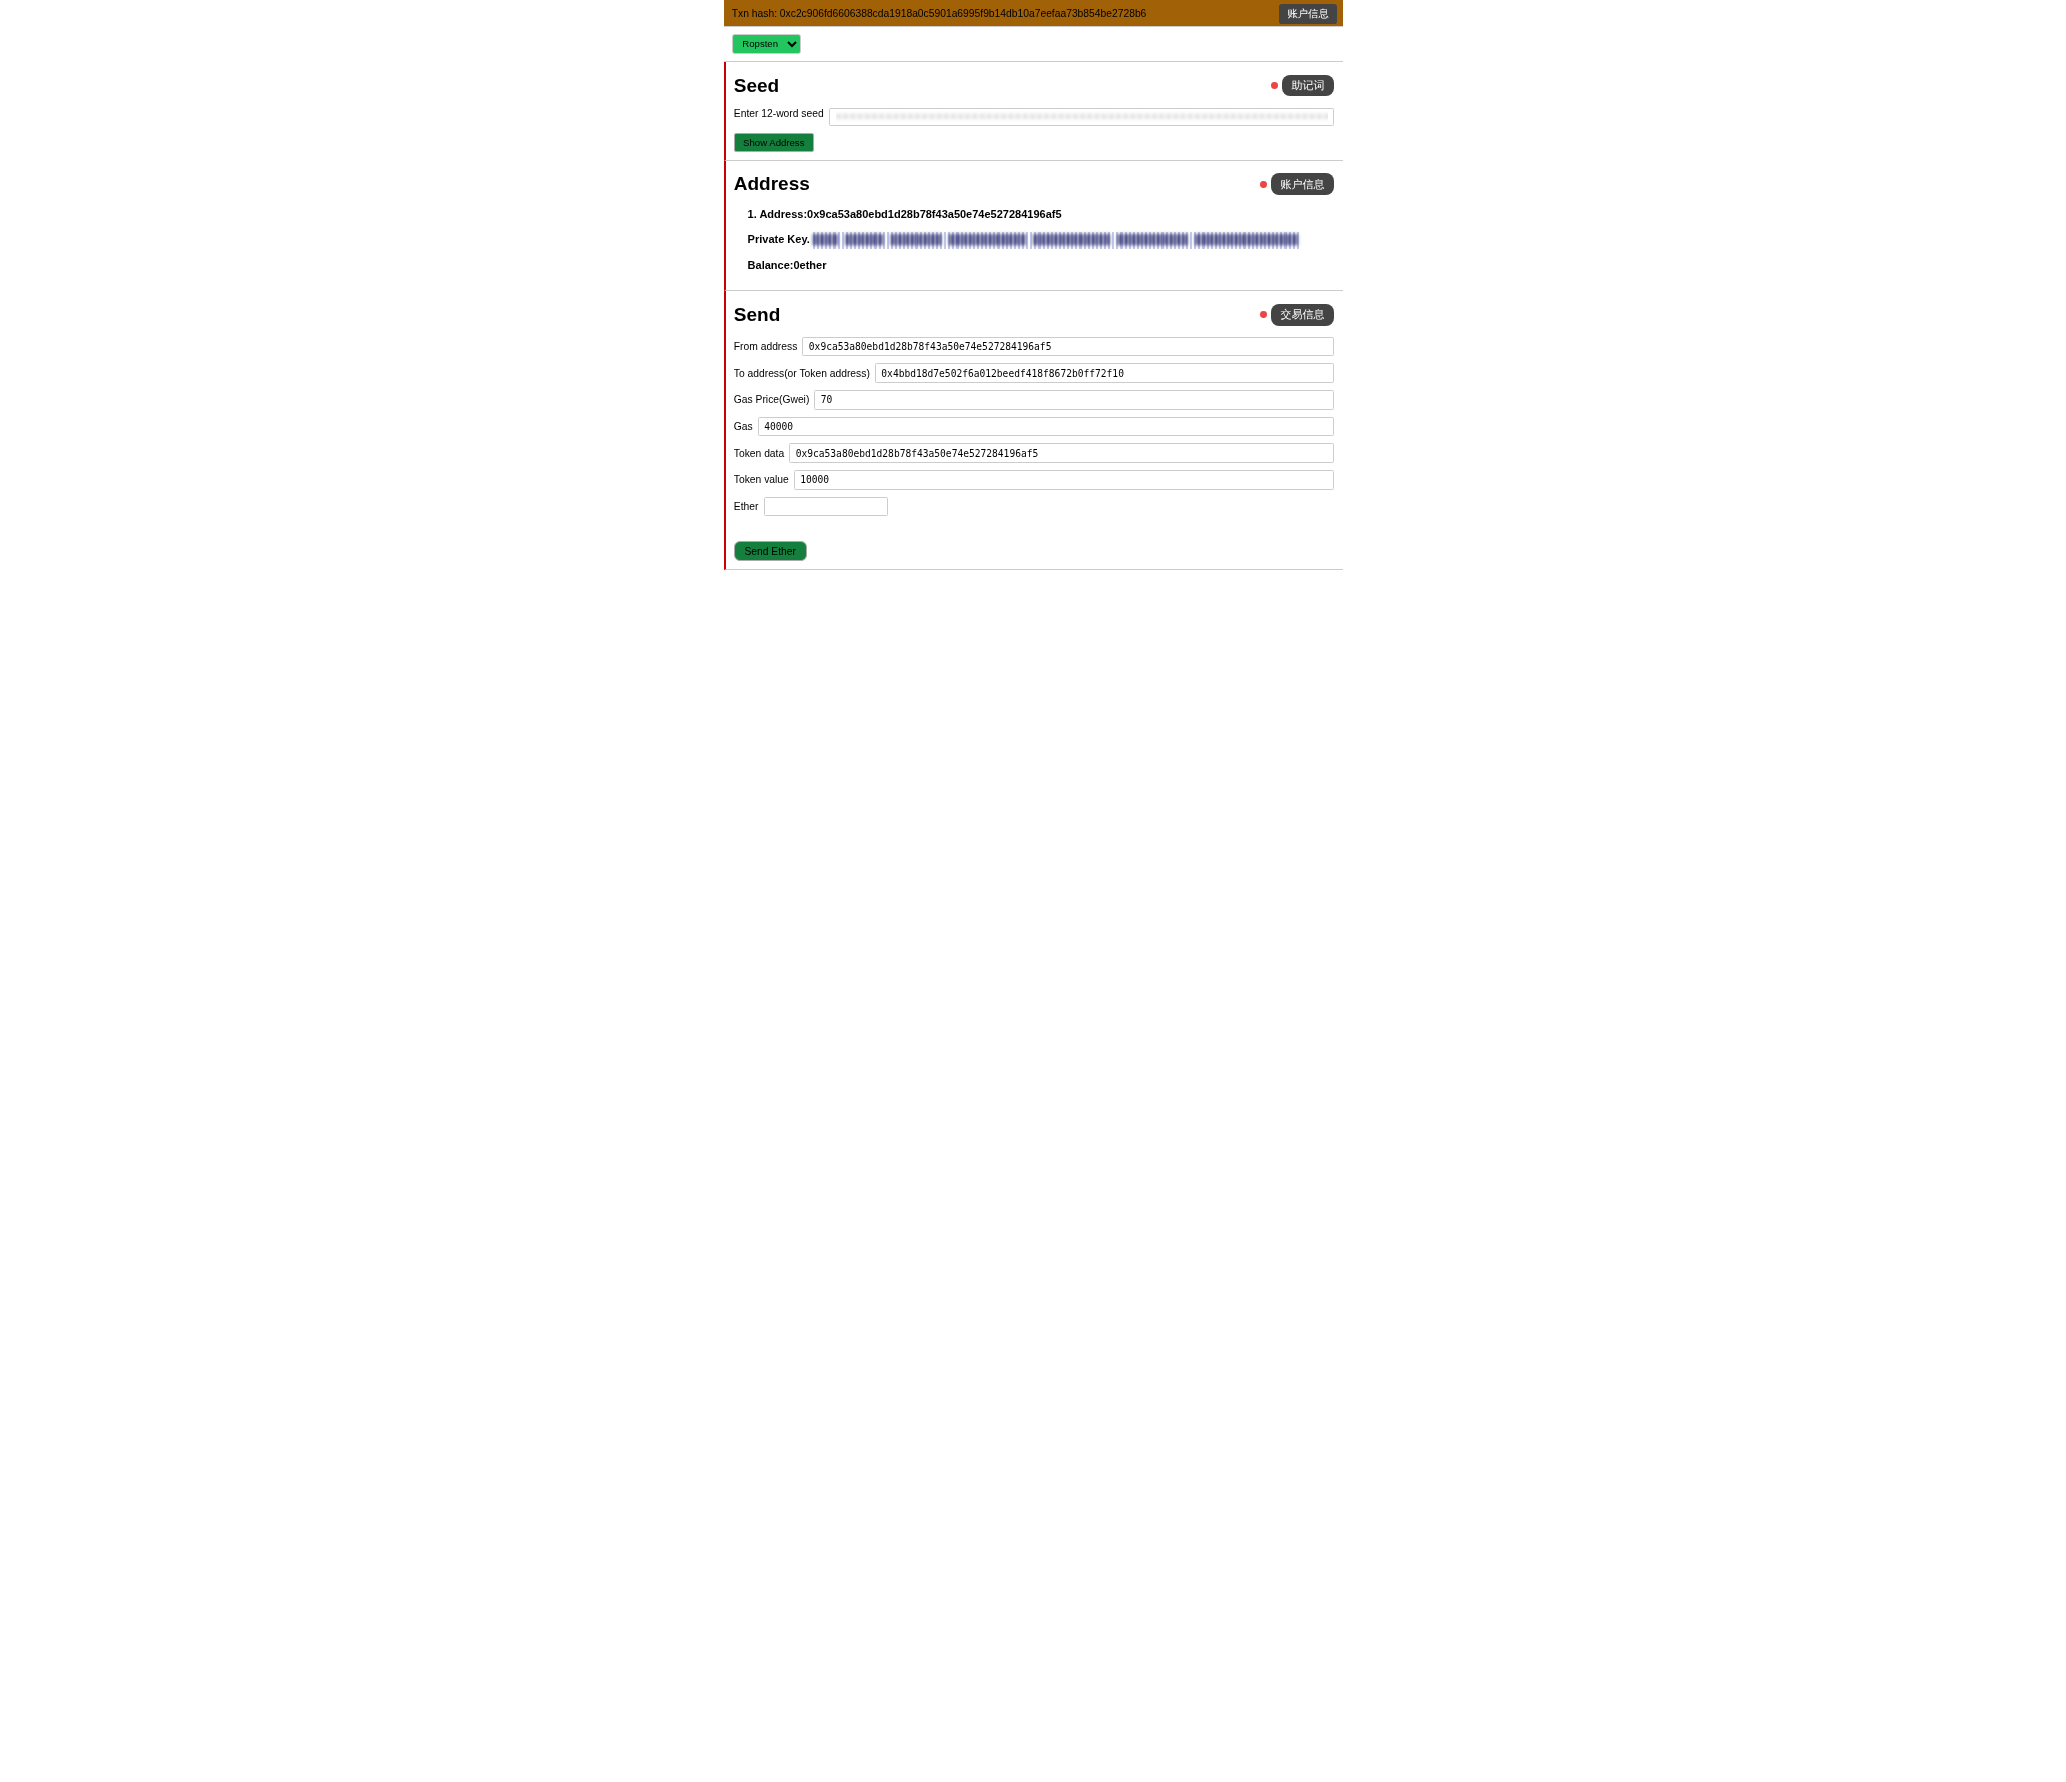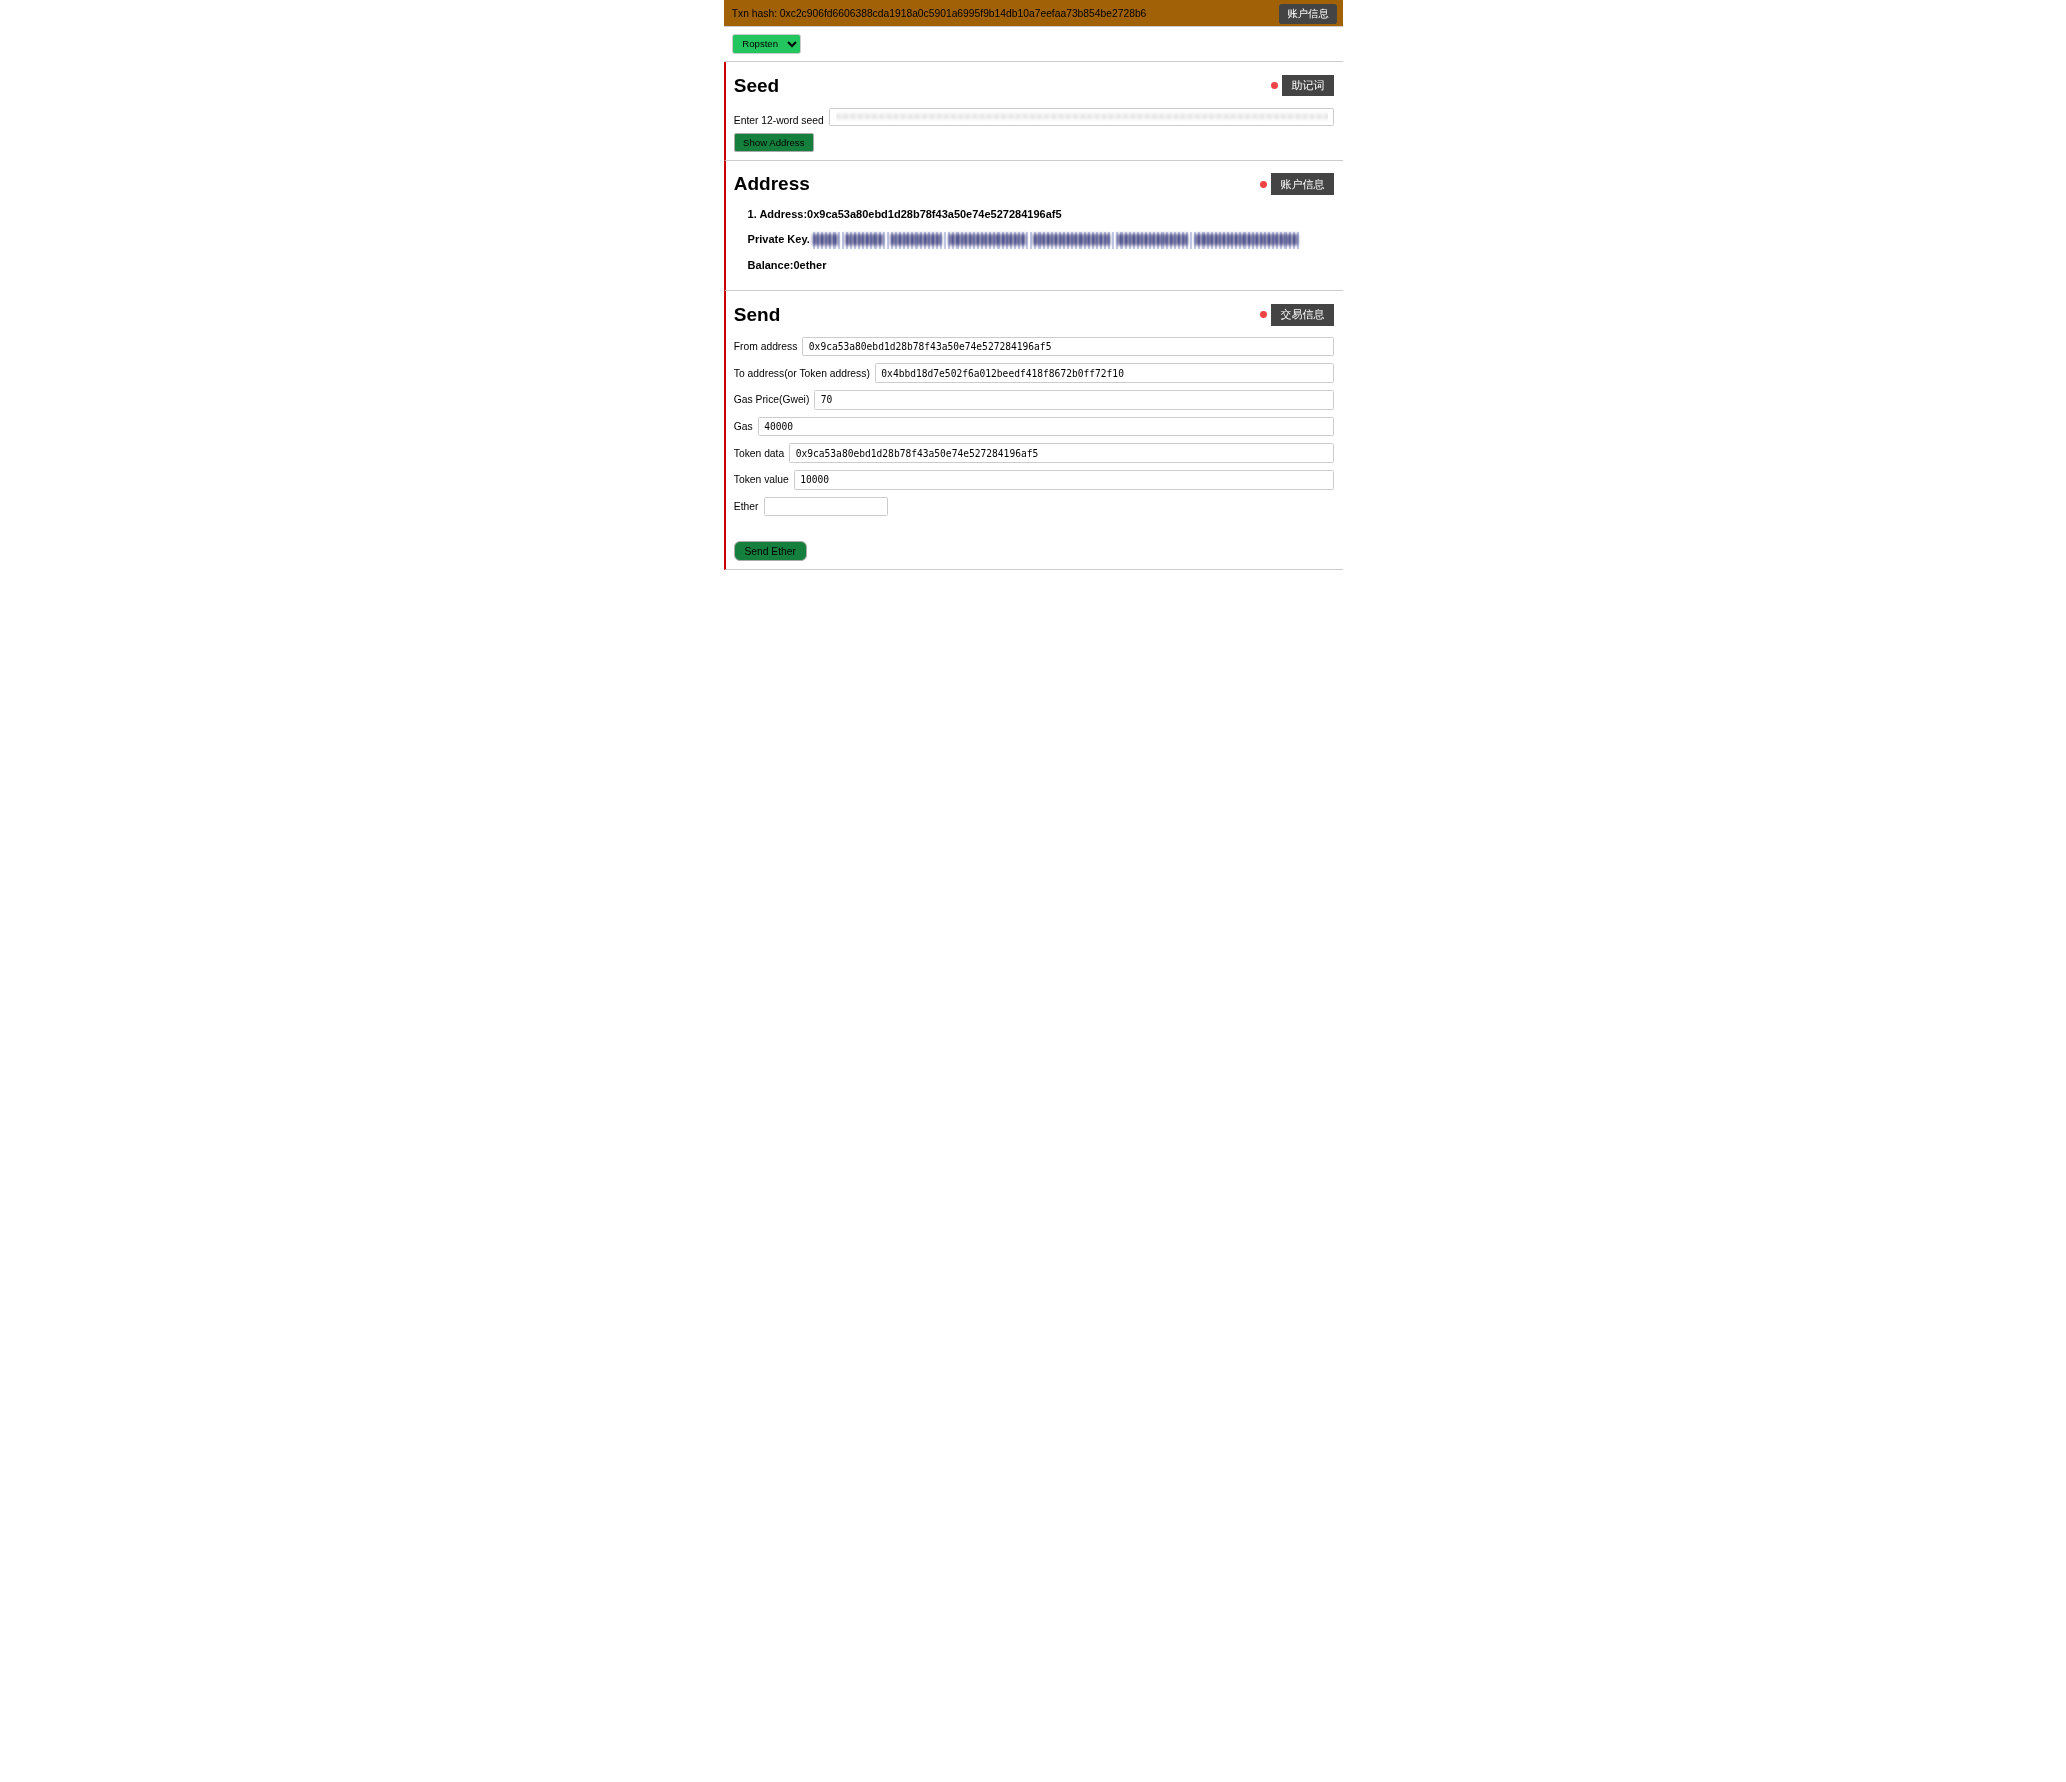--- a/index.html
+++ b/index.html
@@ -81,7 +81,7 @@
       background: #444;
       color: #fff;
       padding: 3.4px 9.6px;
-      border-radius: 0;
+      border-radius: 8px;
       font-size: 11px;
     }
 

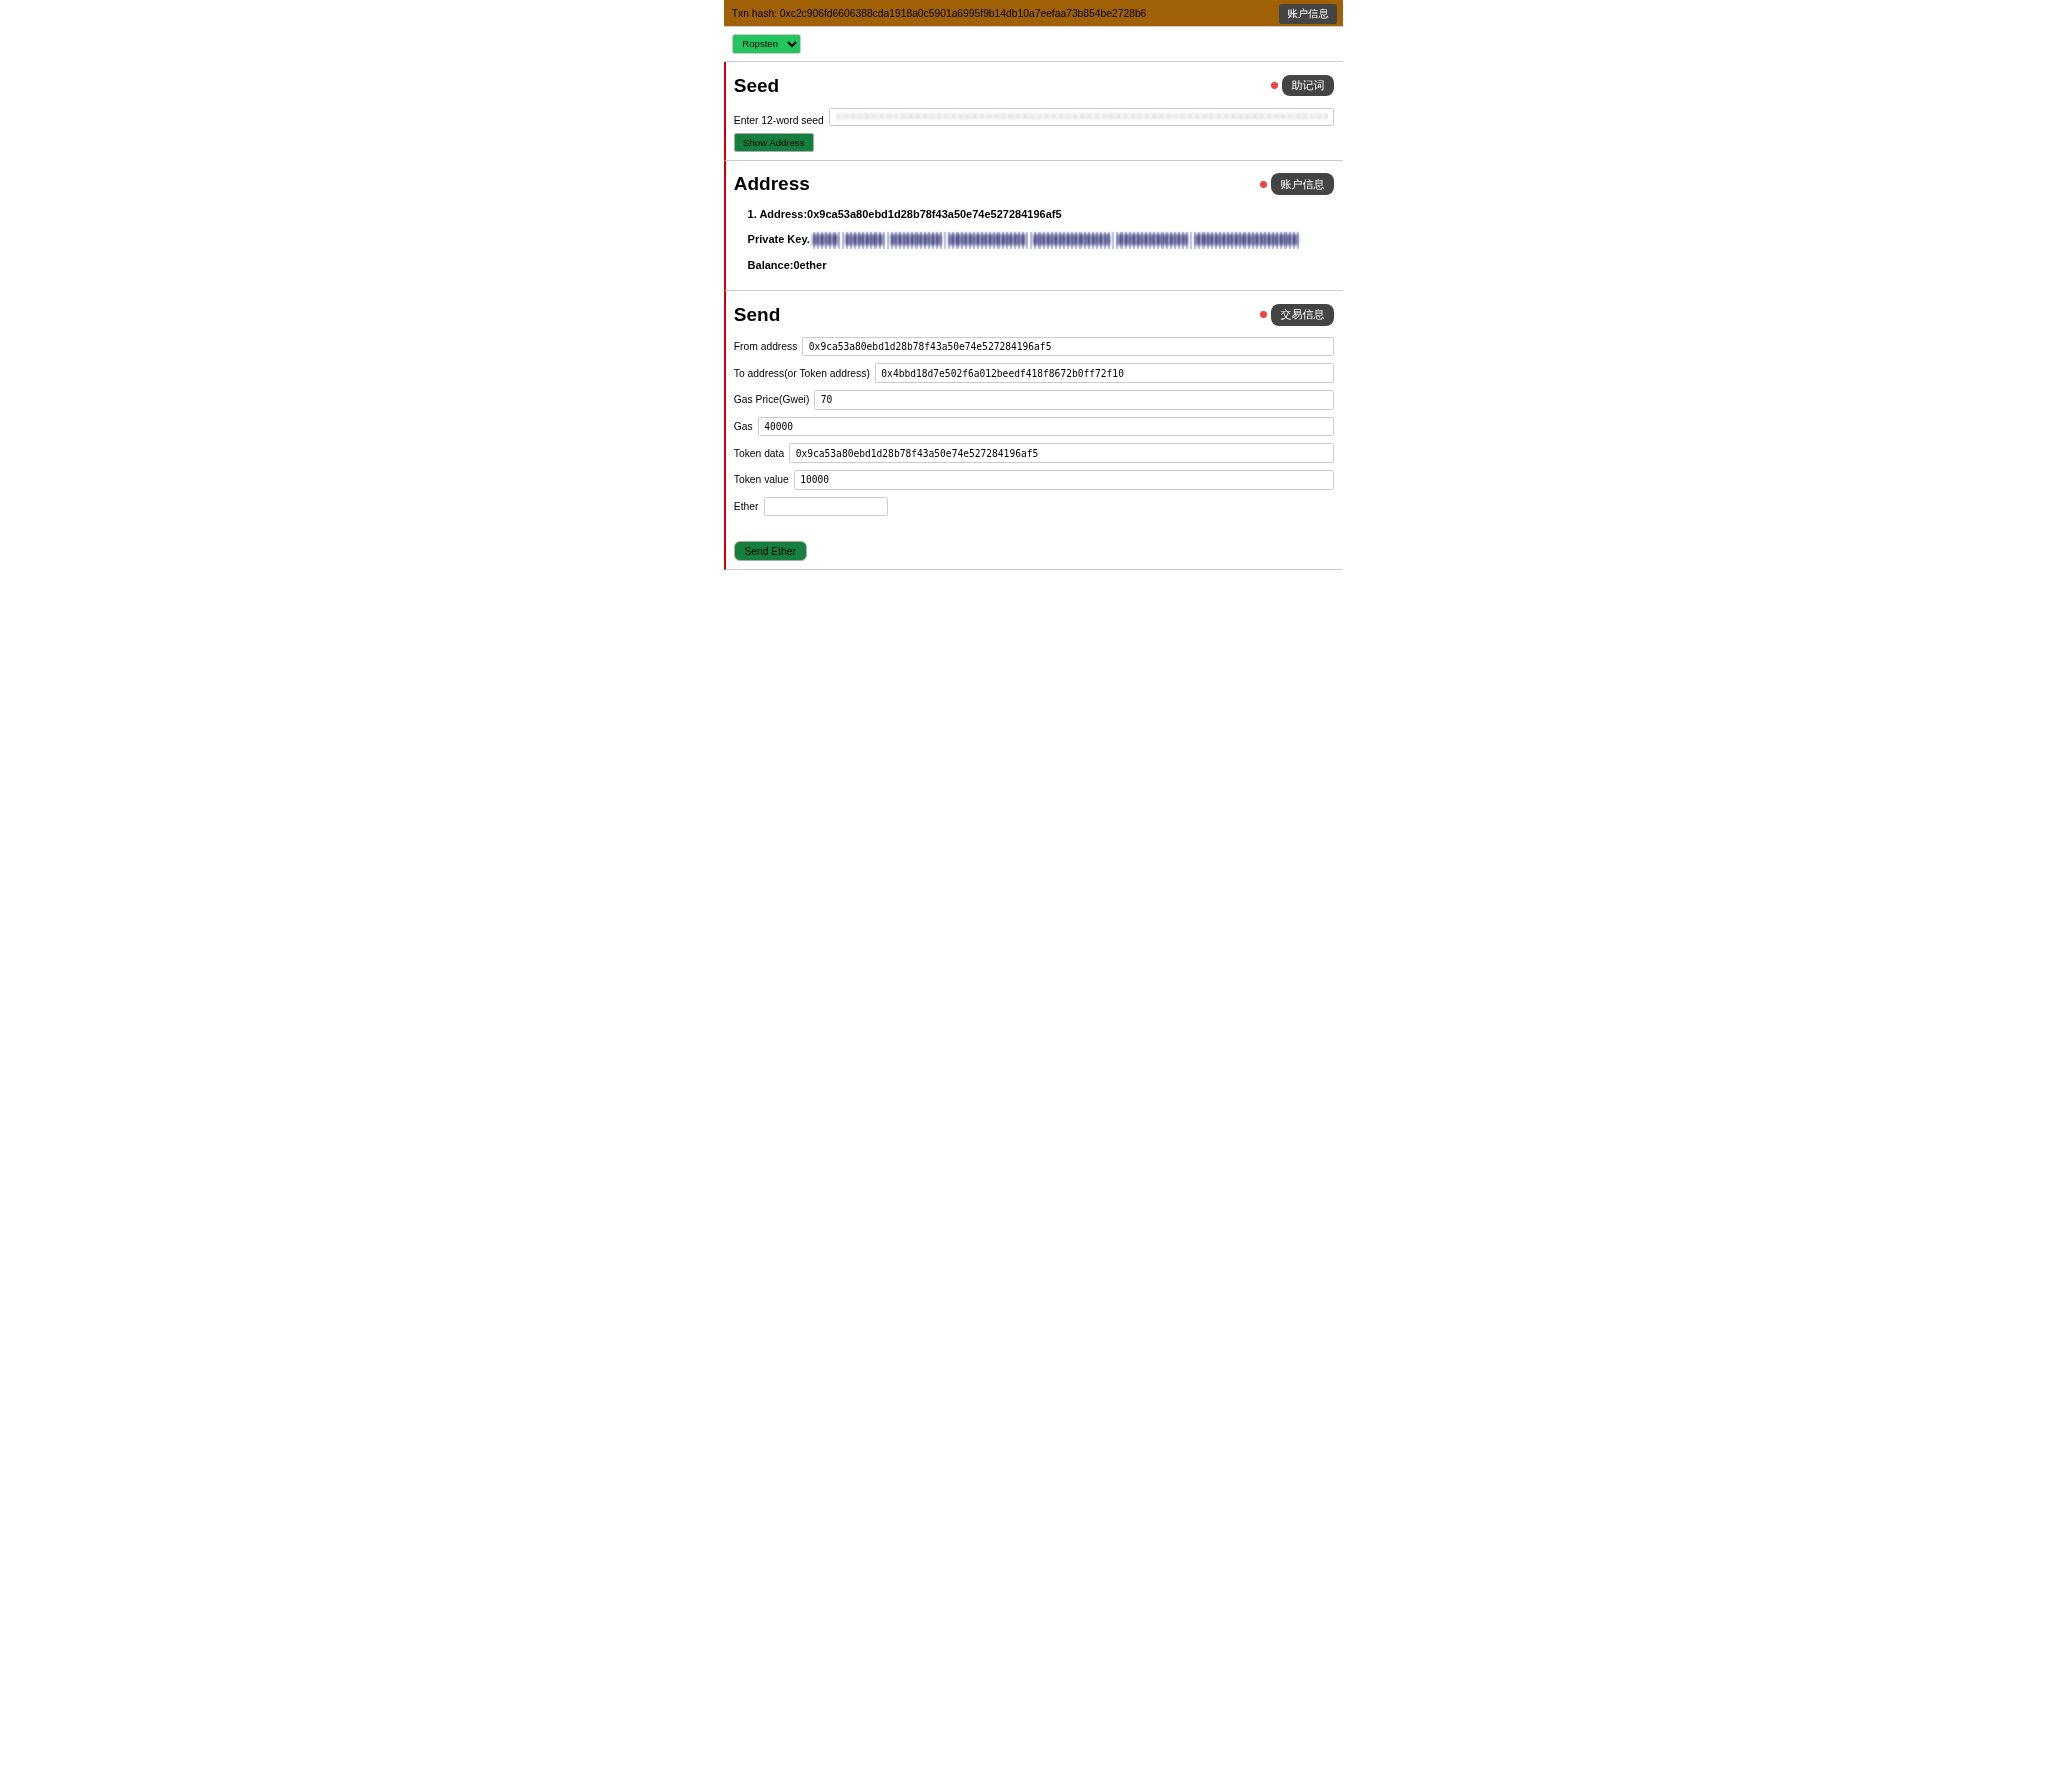--- a/index.html
+++ b/index.html
@@ -88,7 +88,7 @@
     
     .seed-row {
       display: flex;
-      align-items: flex-end;
+      align-items: flex-start;
       gap: 5.5px;
       margin-bottom: 6.9px;
     }

